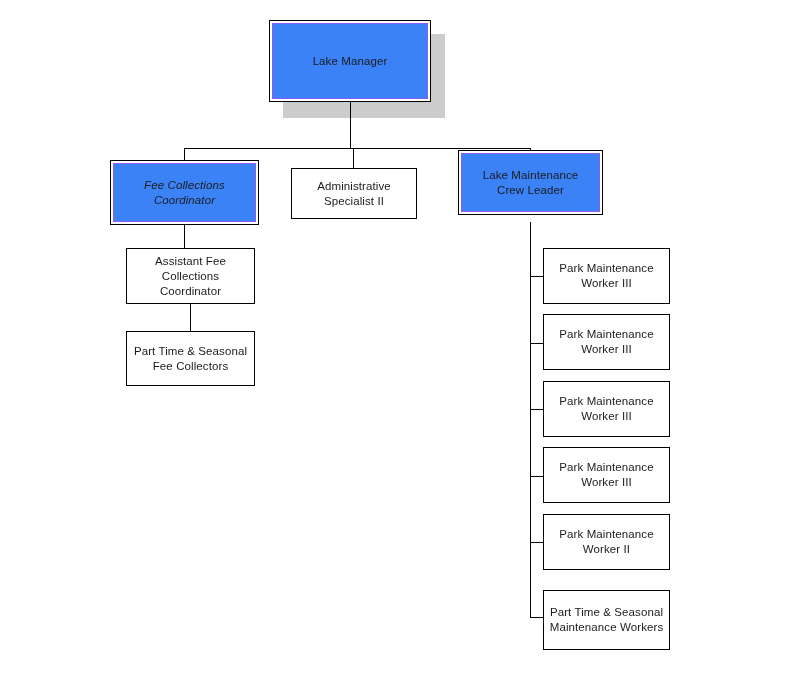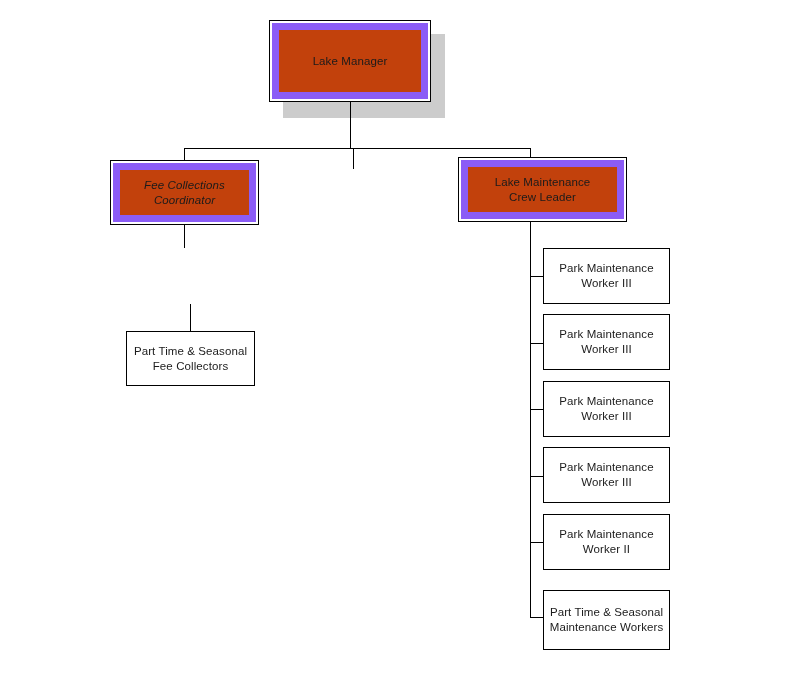--- a/index.html
+++ b/index.html
@@ -43,14 +43,14 @@
     padding: 2px;
   }
   .node.double > .inner {
-    border: 7px solid #8b5cf6;
+    border: 1px solid #8b5cf6;
     width: 100%;
     height: 100%;
     box-sizing: border-box;
     display: flex;
     align-items: center;
     justify-content: center;
-    background: #c2410c;
+    background: #3b82f6;
   }
   .node .label {
     display: block;

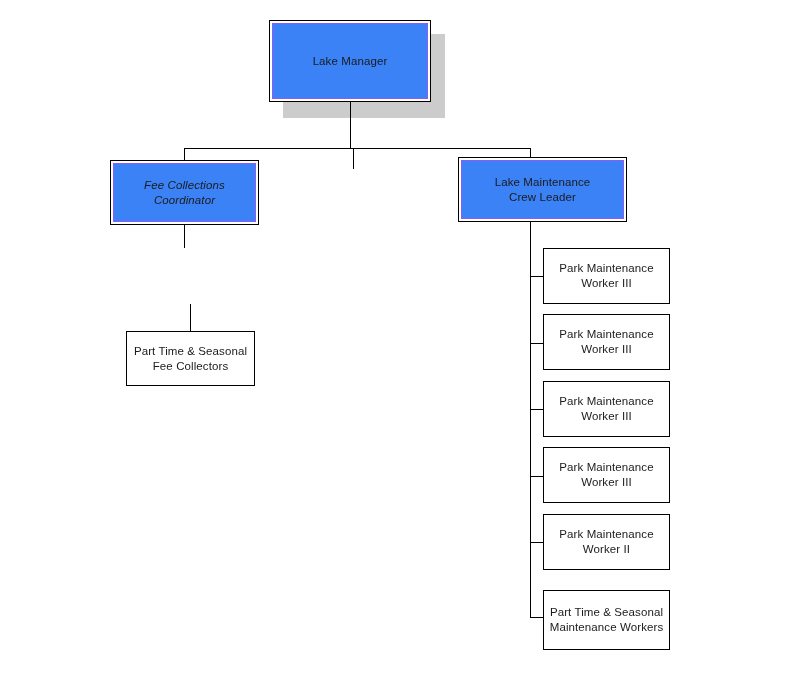--- a/index.html
+++ b/index.html
@@ -101,7 +101,7 @@
   </div>
 
 
-  <div class="node double" style="left:458px; top:157px; width:169px; height:65px;">
+  <div class="node double" style="left:458px; top:150px; width:145px; height:65px;">
     <div class="inner">
       <span class="label">Lake Maintenance
 Crew Leader</span>

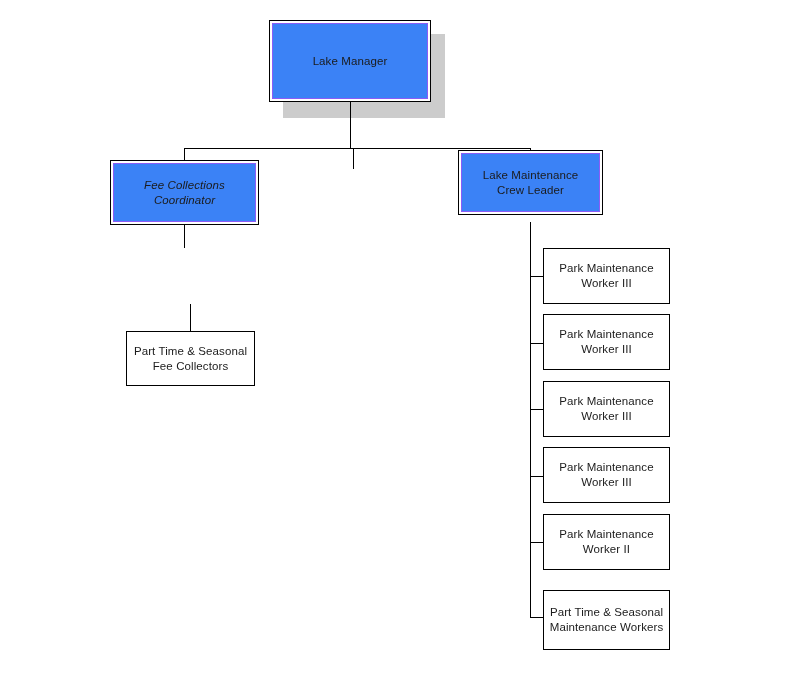--- a/index.html
+++ b/index.html
@@ -100,6 +100,10 @@
     </div>
   </div>
 
+  <div class="node single" style="left:291px; top:168px; width:126px; height:51px;">
+    <span class="label">Administrative
+Specialist II</span>
+  </div>
 
   <div class="node double" style="left:458px; top:150px; width:145px; height:65px;">
     <div class="inner">

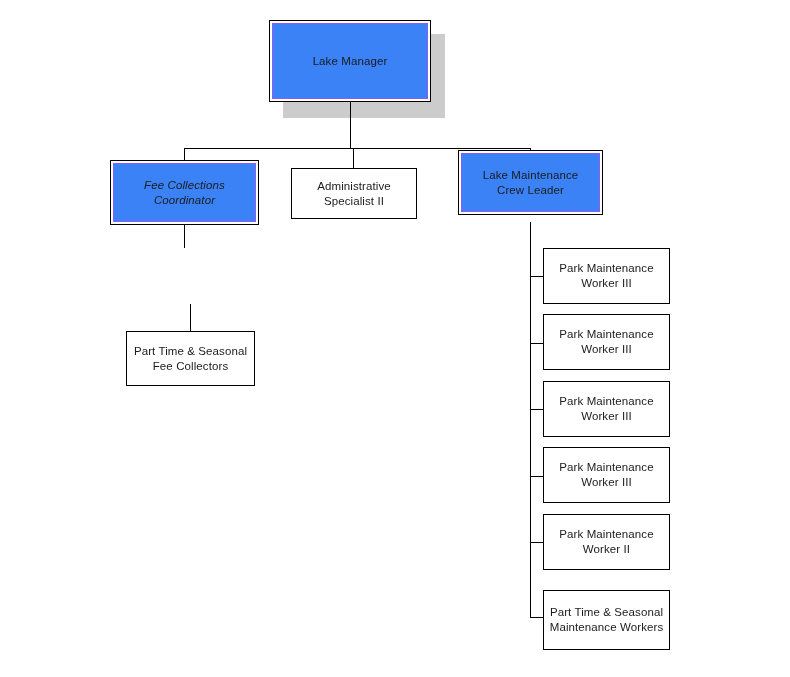--- a/index.html
+++ b/index.html
@@ -114,6 +114,10 @@
 
   <div class="conn v" style="left:184px; top:225px; height:23px;"></div>
 
+  <div class="node single" style="left:126px; top:248px; width:129px; height:56px;">
+    <span class="label">Assistant Fee
+Collections Coordinator</span>
+  </div>
 
   <div class="conn v" style="left:190px; top:304px; height:27px;"></div>
 

